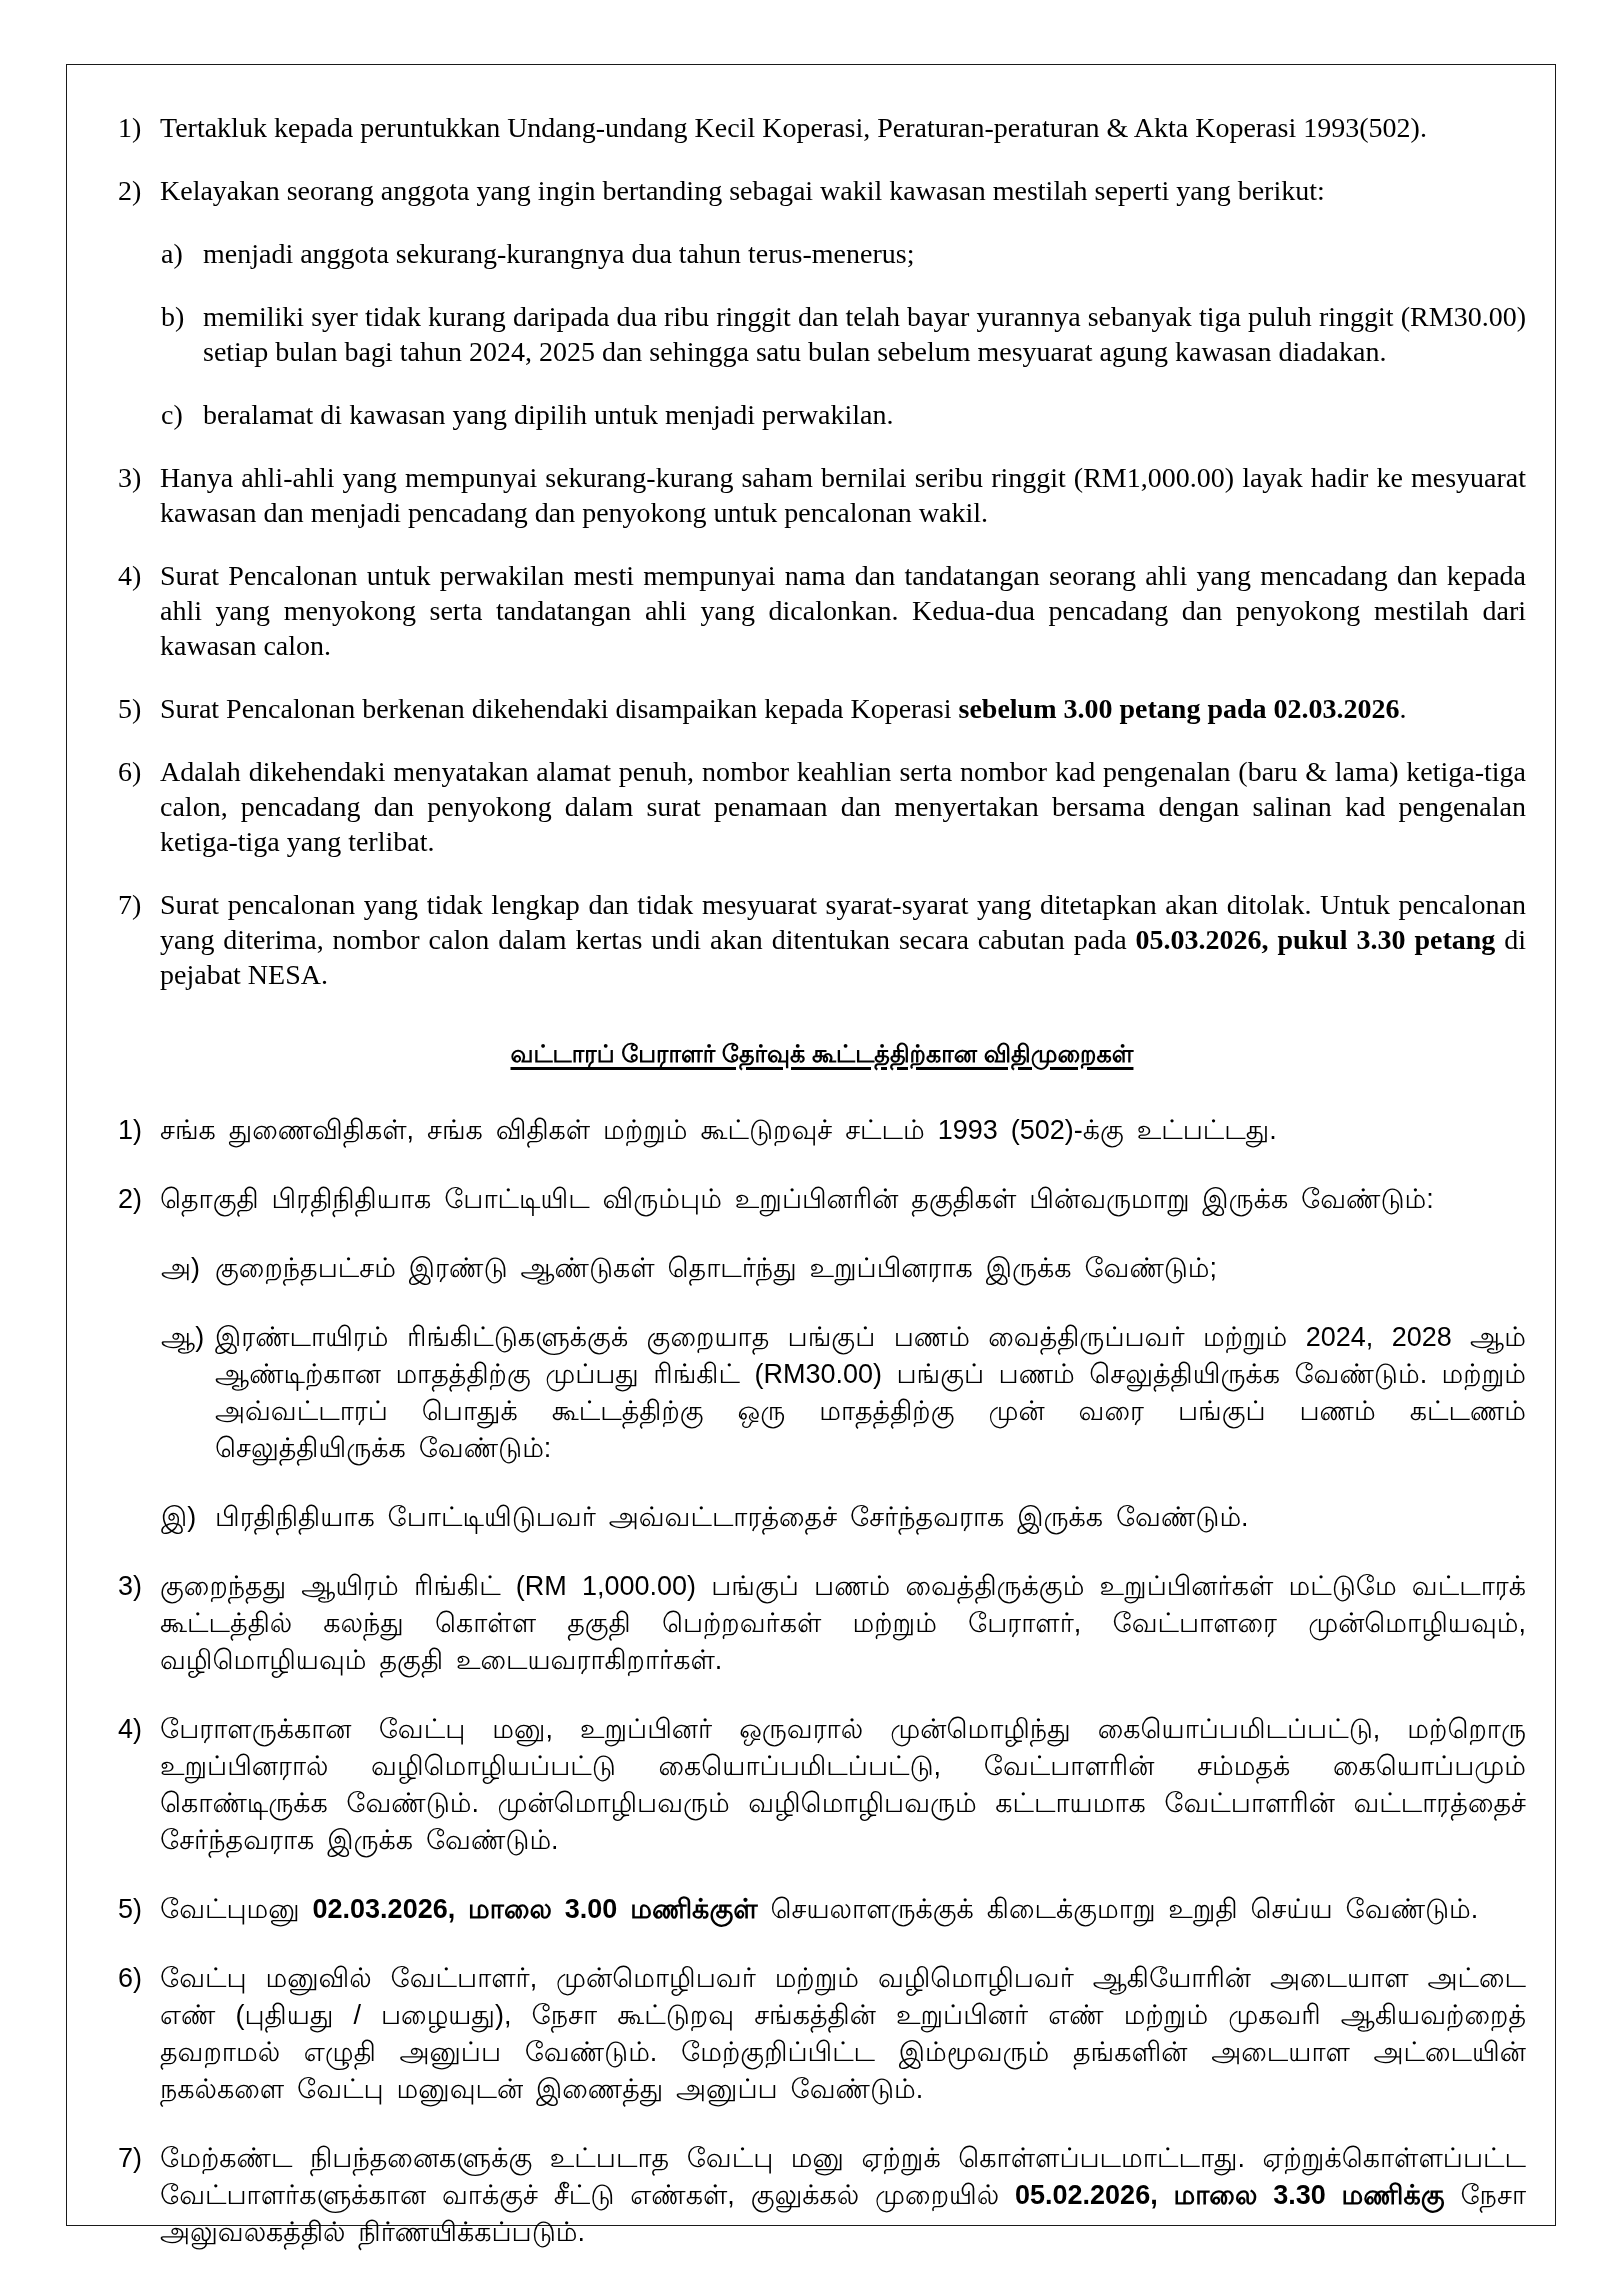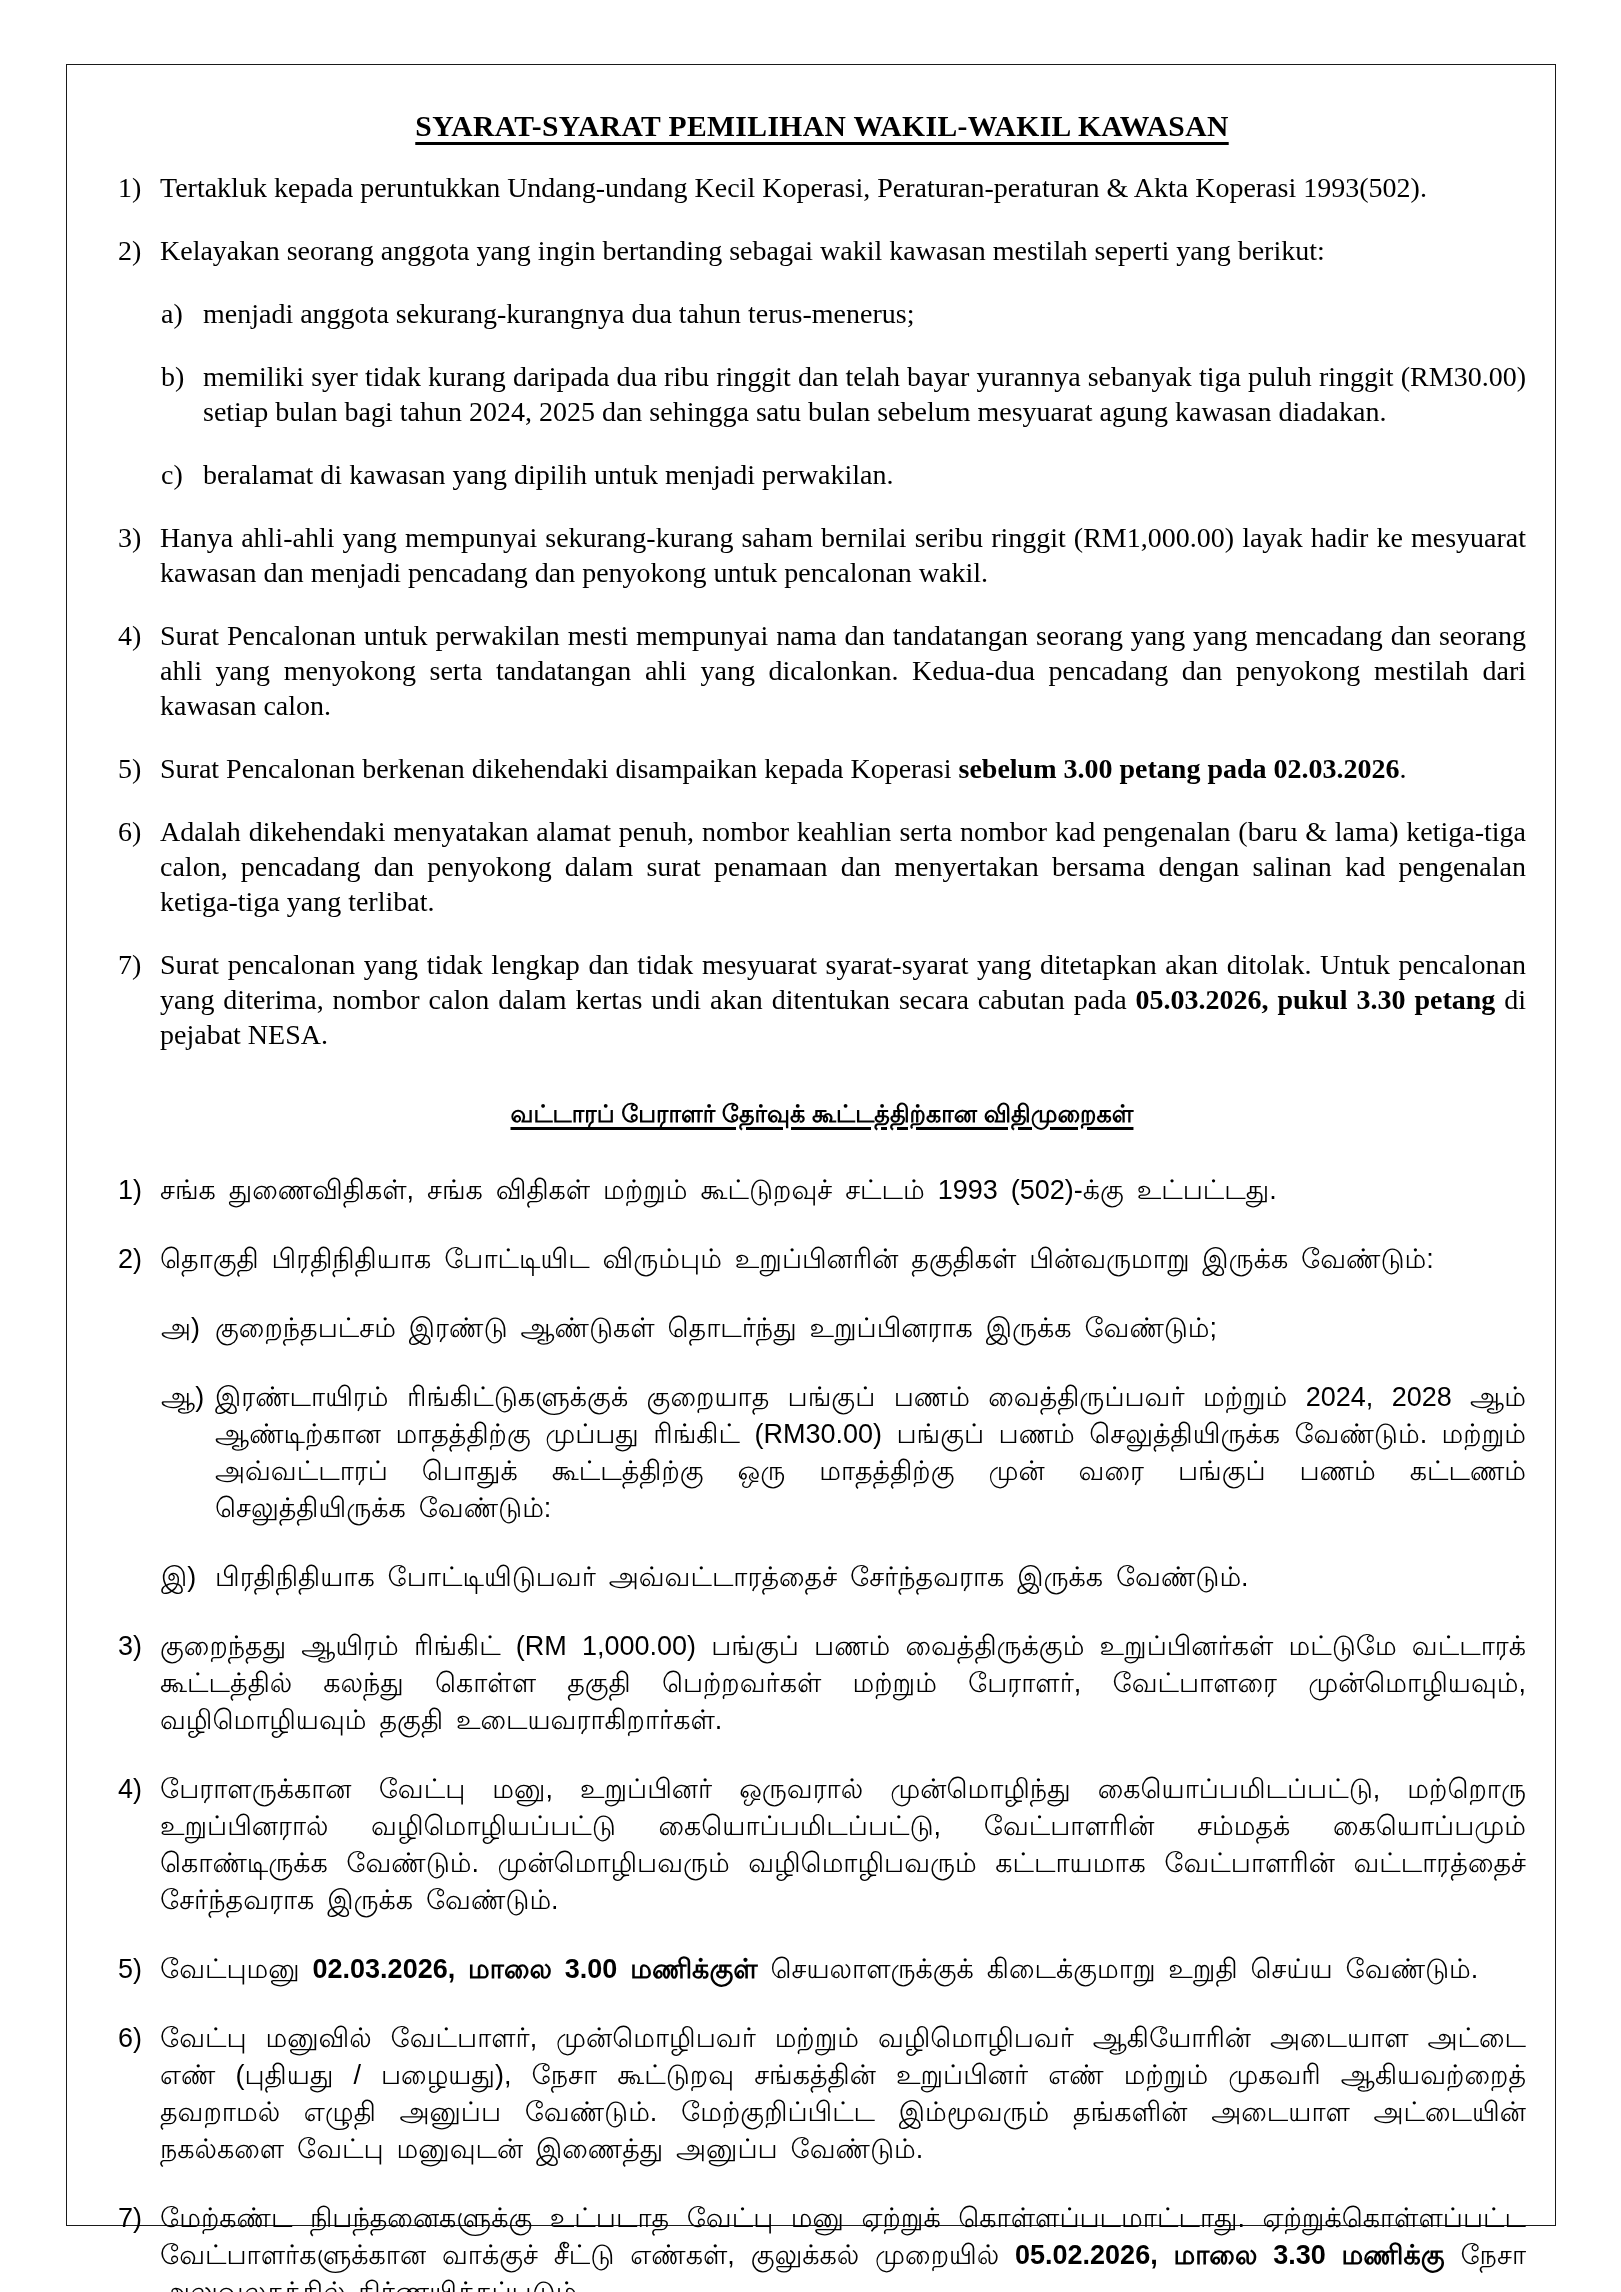--- a/index.html
+++ b/index.html
@@ -56,7 +56,6 @@
 <body>
 
 <div class="frame">
-  <h1 class="doc-title">SYARAT-SYARAT PEMILIHAN WAKIL-WAKIL KAWASAN</h1>
 
   <div class="list malay">
       <div class="item">

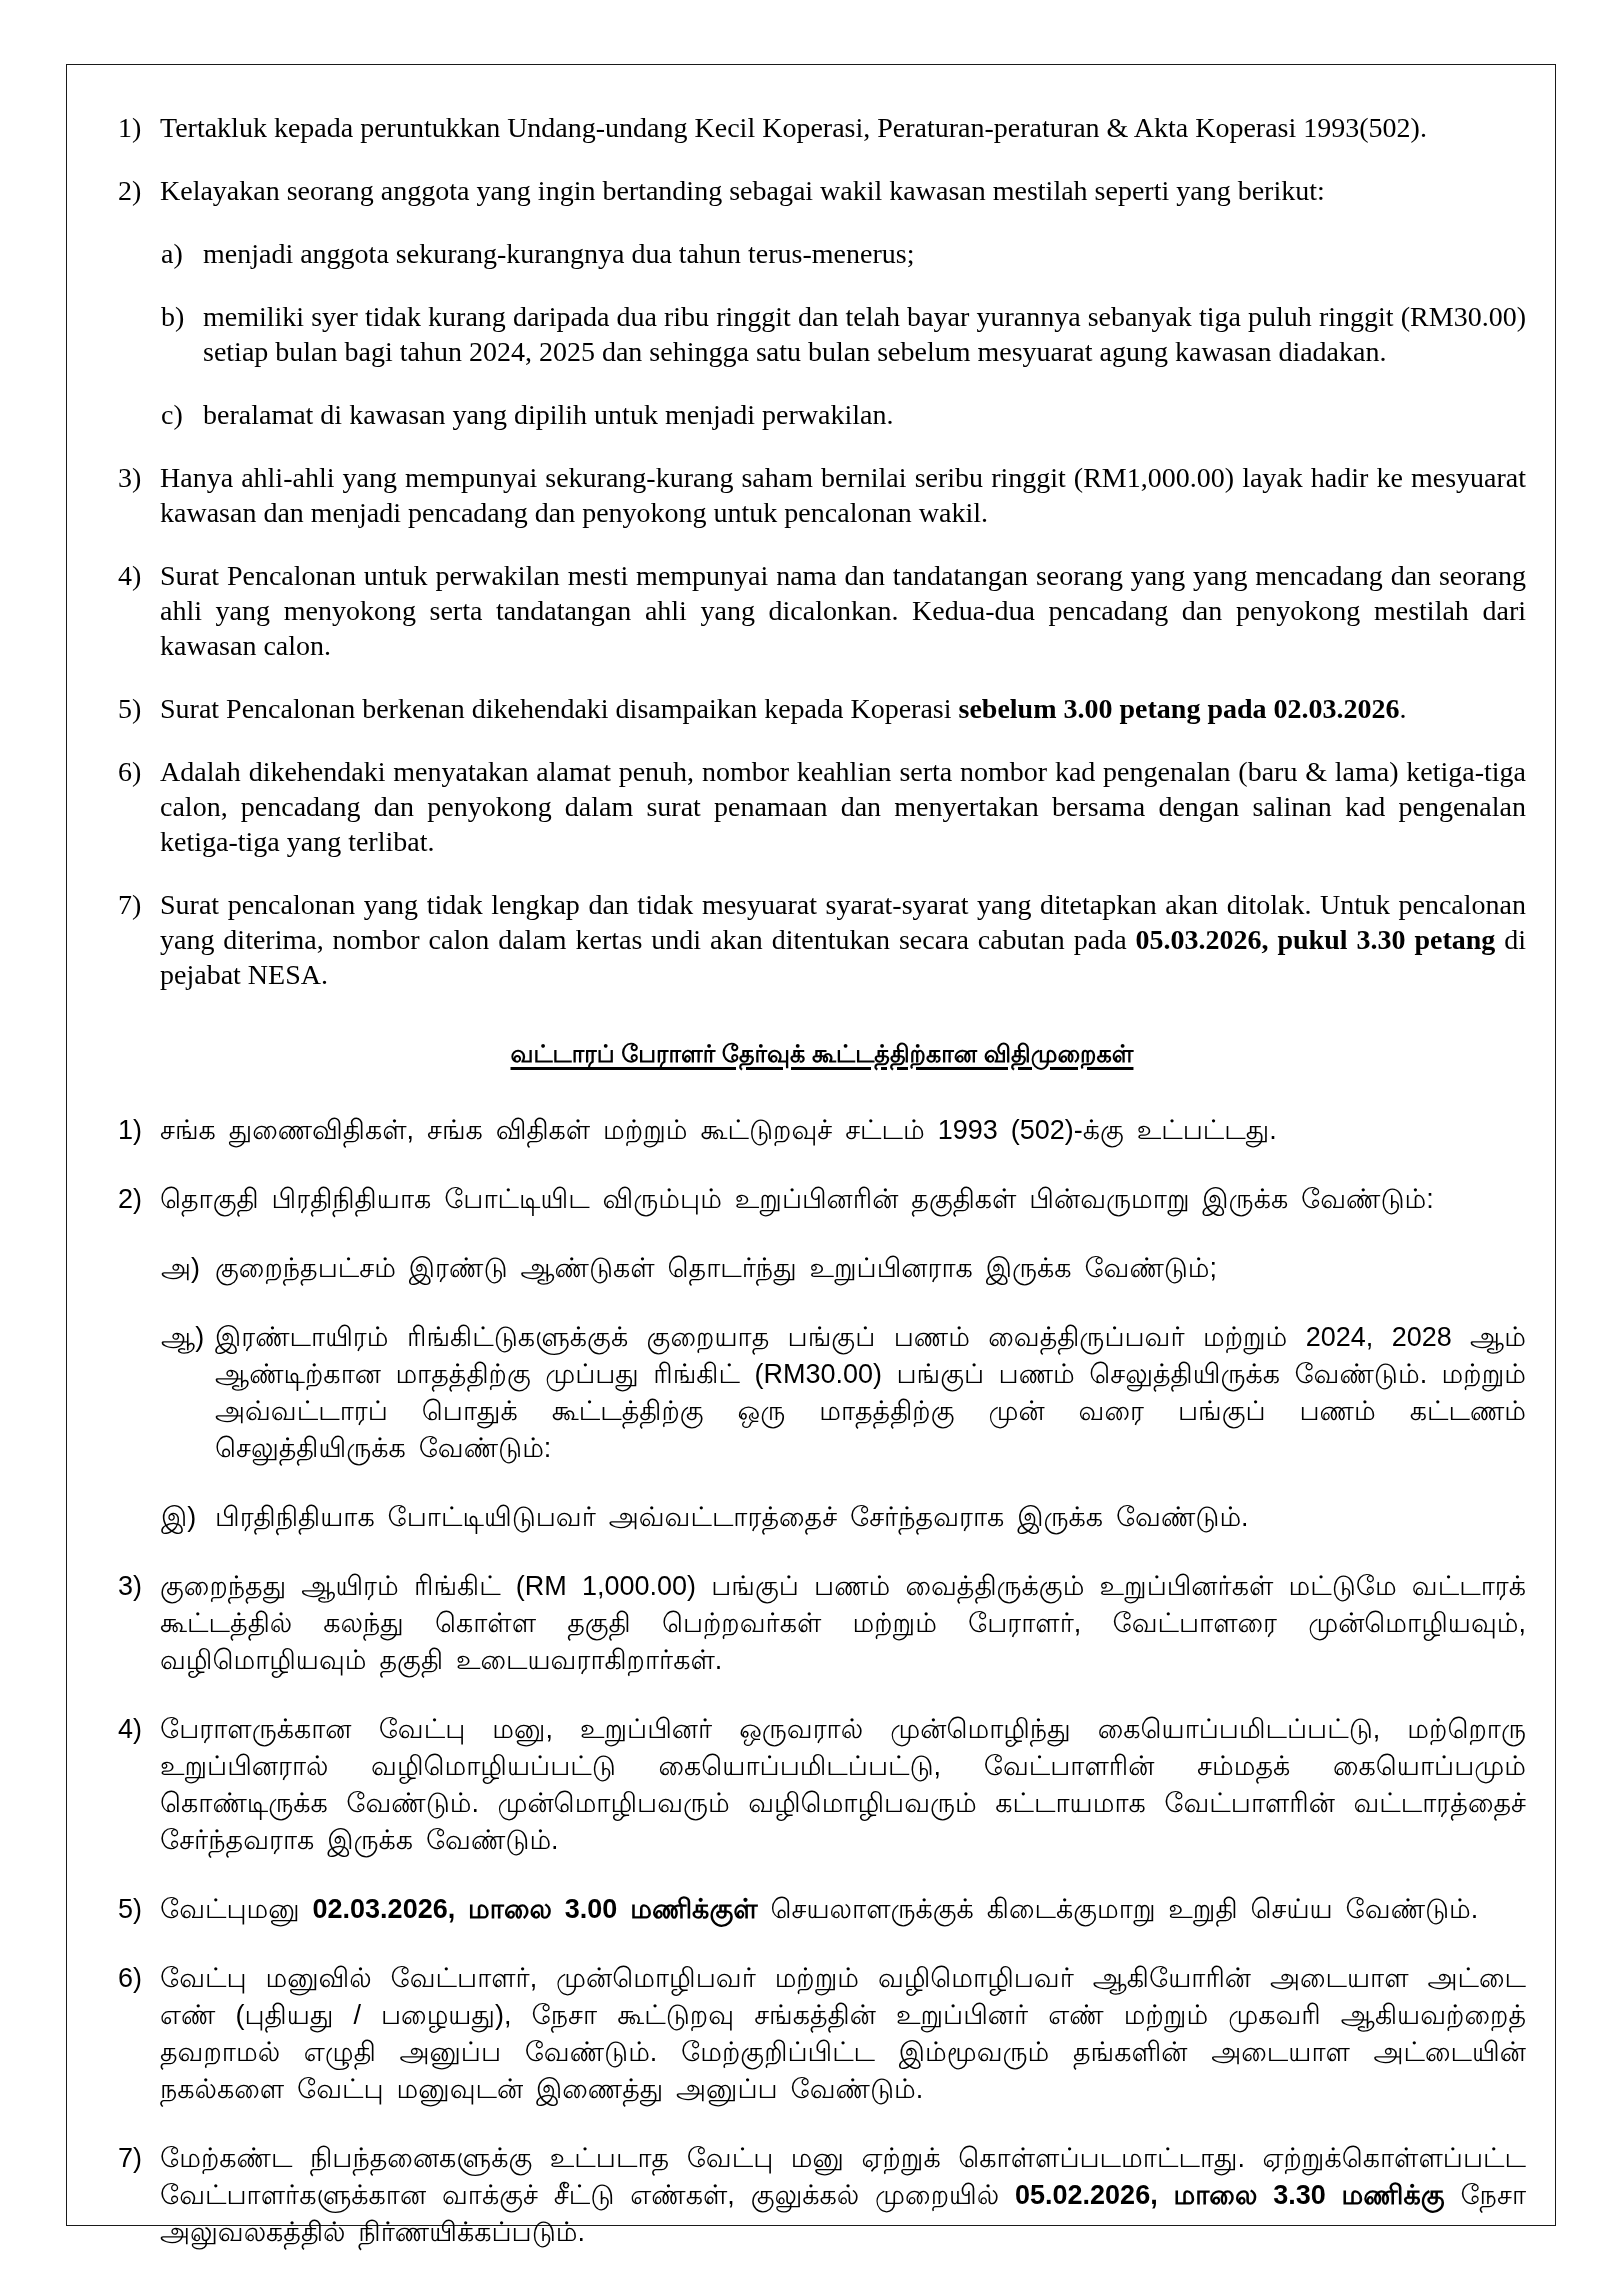--- a/index.html
+++ b/index.html
@@ -84,7 +84,7 @@
       </div>
       <div class="item">
         <div class="label">4)</div>
-        <div class="text"><span>Surat Pencalonan untuk perwakilan mesti mempunyai nama dan tandatangan seorang yang yang mencadang dan seorang ahli yang menyokong serta tandatangan ahli yang dicalonkan. Kedua-dua pencadang dan penyokong mestilah dari kawasan calon.</span></div>
+        <div class="text"><span>Surat Pencalonan untuk perwakilan mesti mempunyai nama dan tandatangan seorang ahli yang mencadang dan kepada ahli yang menyokong serta tandatangan ahli yang dicalonkan. Kedua-dua pencadang dan penyokong mestilah dari kawasan calon.</span></div>
       </div>
       <div class="item">
         <div class="label">5)</div>

